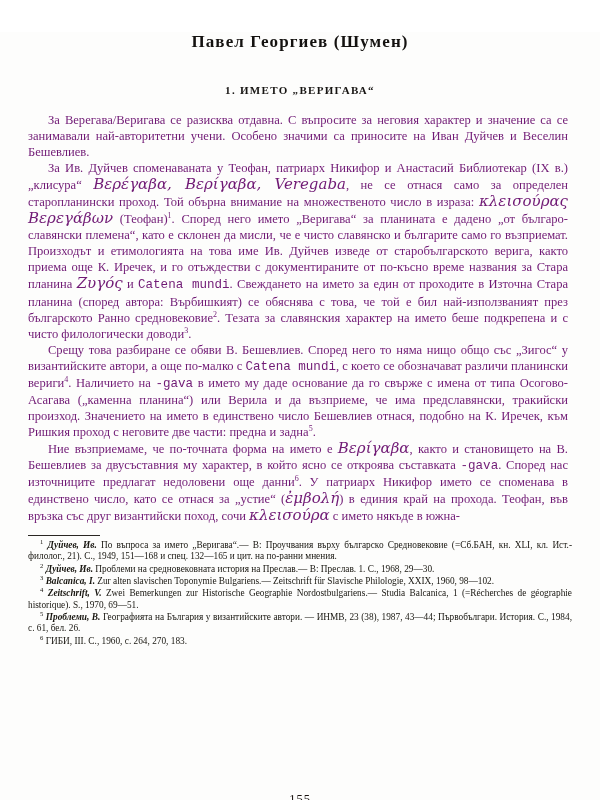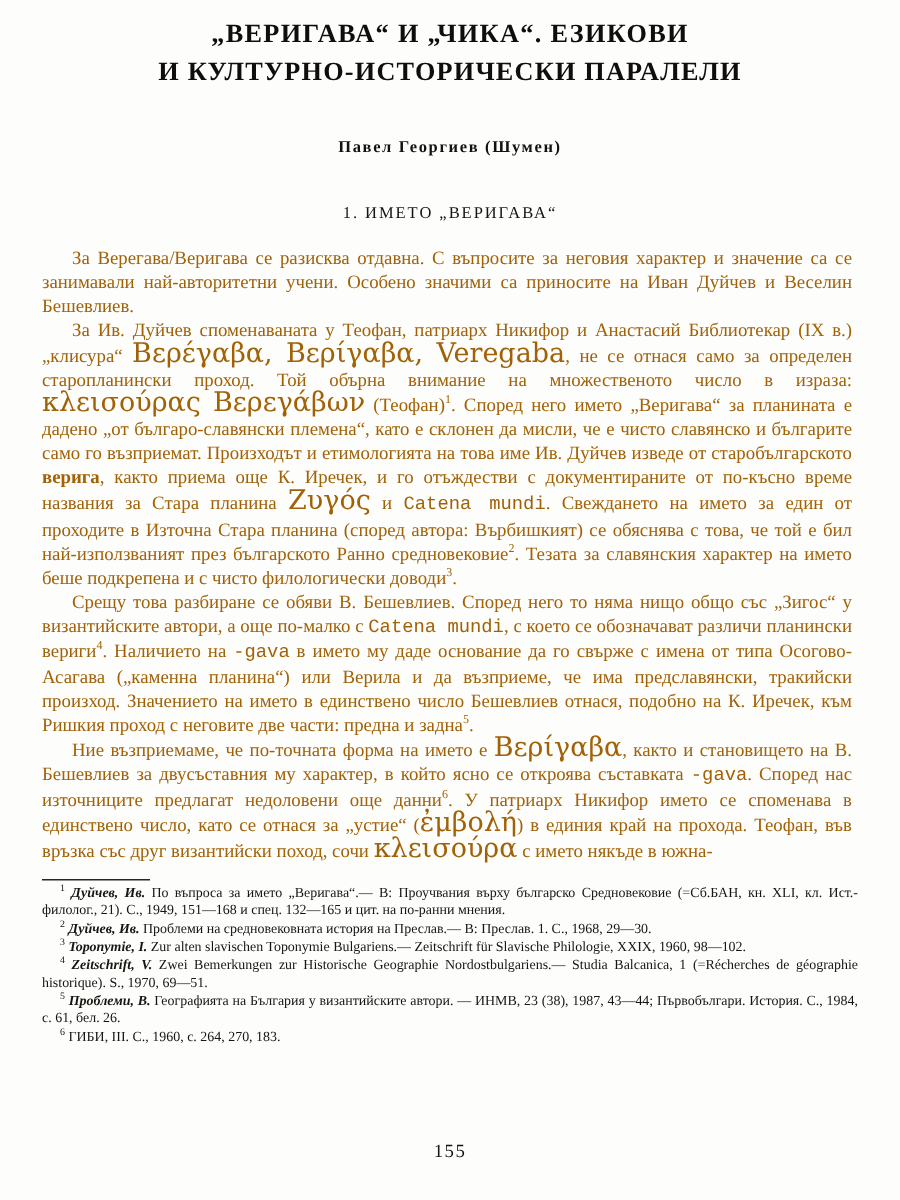--- a/index.html
+++ b/index.html
@@ -132,10 +132,6 @@
 
 <div class="page">
 
-  <div class="title-block">
-    <div class="title-line l1">„ВЕРИГАВА“ И „ЧИКА“. ЕЗИКОВИ</div>
-    <div class="title-line l2">И КУЛТУРНО-ИСТОРИЧЕСКИ ПАРАЛЕЛИ</div>
-  </div>
 
   <div class="author">Павел Георгиев (Шумен)</div>
 

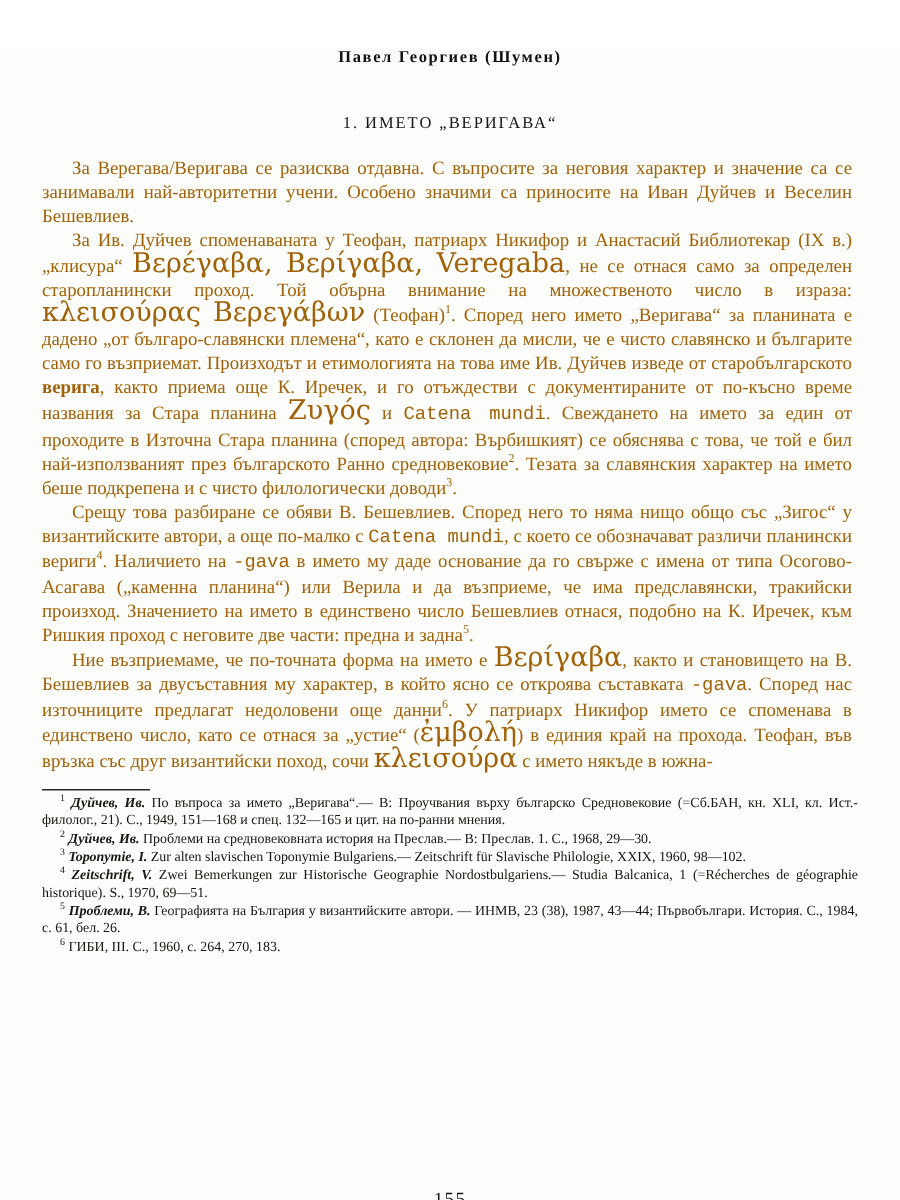--- a/index.html
+++ b/index.html
@@ -44,7 +44,7 @@
   .author {
     text-align: center;
     font-weight: bold;
-    font-size: 11px;
+    font-size: 17px;
     letter-spacing: 1.1px;
     margin-top: 32px;
     color: #141210;

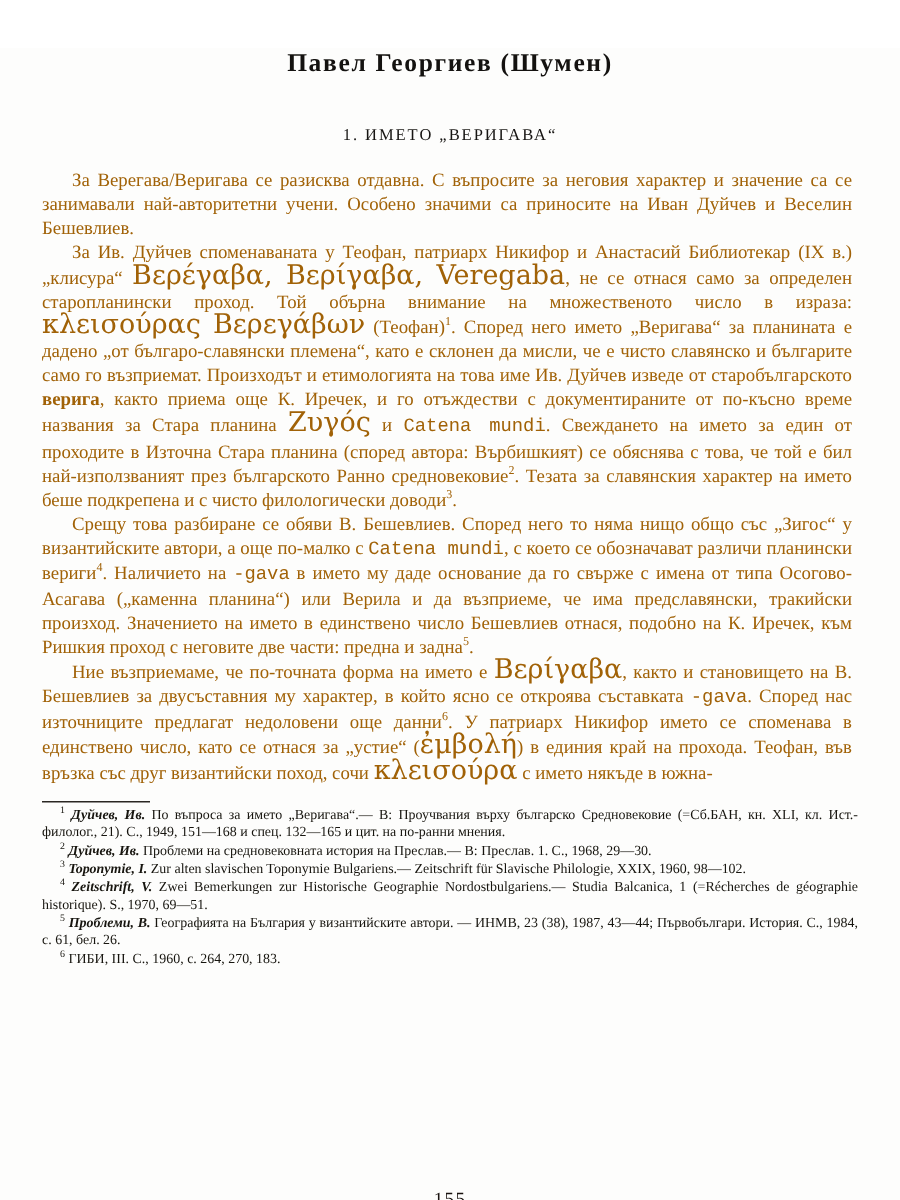--- a/index.html
+++ b/index.html
@@ -52,7 +52,7 @@
 
   .section-heading {
     text-align: center;
-    font-weight: normal;
+    font-weight: bold;
     font-size: 11px;
     letter-spacing: 1.3px;
     margin-top: 32px;

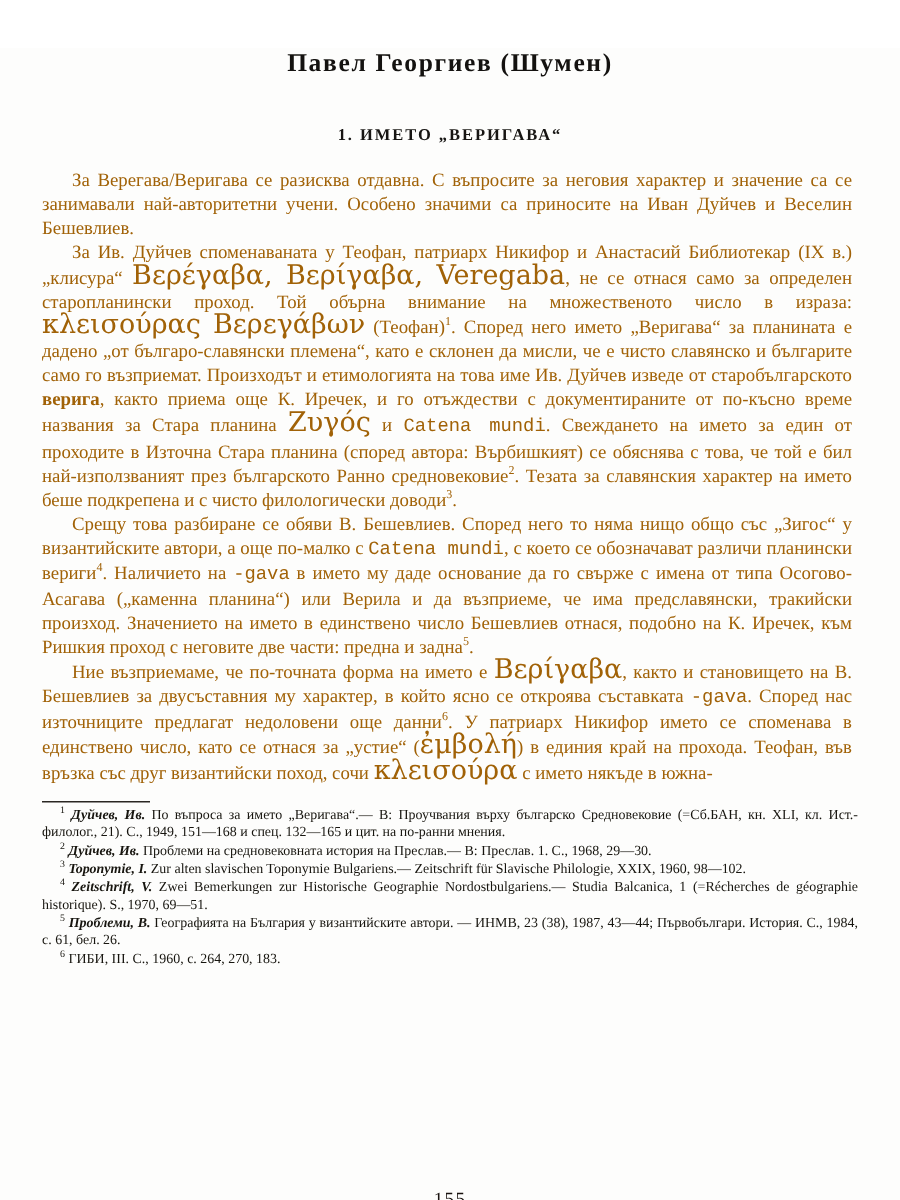--- a/index.html
+++ b/index.html
@@ -66,7 +66,7 @@
     line-height: 16.05px;
     text-align: justify;
     text-justify: inter-word;
-    color: #a16207;
+    color: #701a75;
     hyphens: none;
   }
   .body-text p {

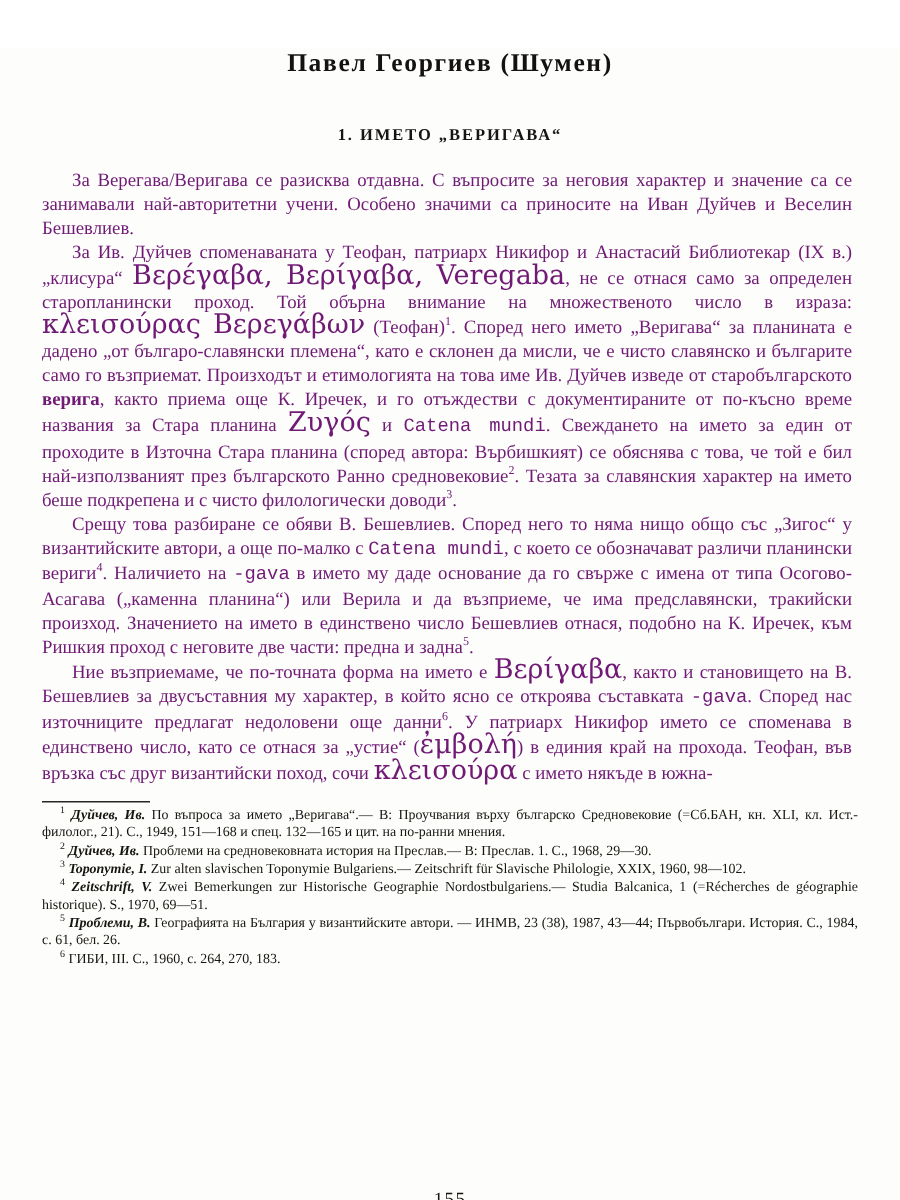--- a/index.html
+++ b/index.html
@@ -78,7 +78,8 @@
   }
   .grk {
     font-family: "DejaVu Serif", "Liberation Serif", serif;
-    font-size: 18px;
+    font-size: 15px;
+    font-style: italic;
   }
   .lat {
     font-family: Liberation Mono, monospace;

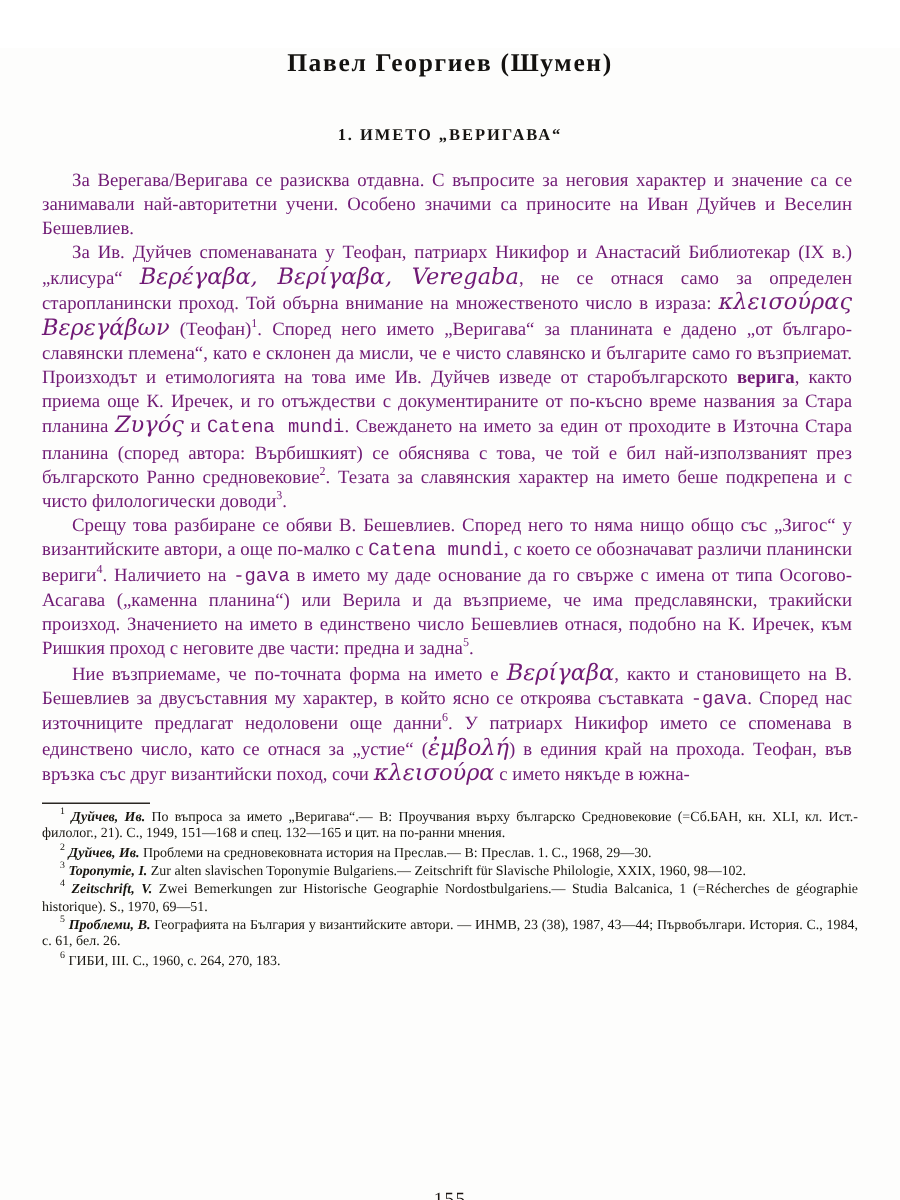--- a/index.html
+++ b/index.html
@@ -74,7 +74,7 @@
     text-indent: 20px;
   }
   .bold {
-    font-weight: bold;
+    font-weight: normal;
   }
   .grk {
     font-family: "DejaVu Serif", "Liberation Serif", serif;

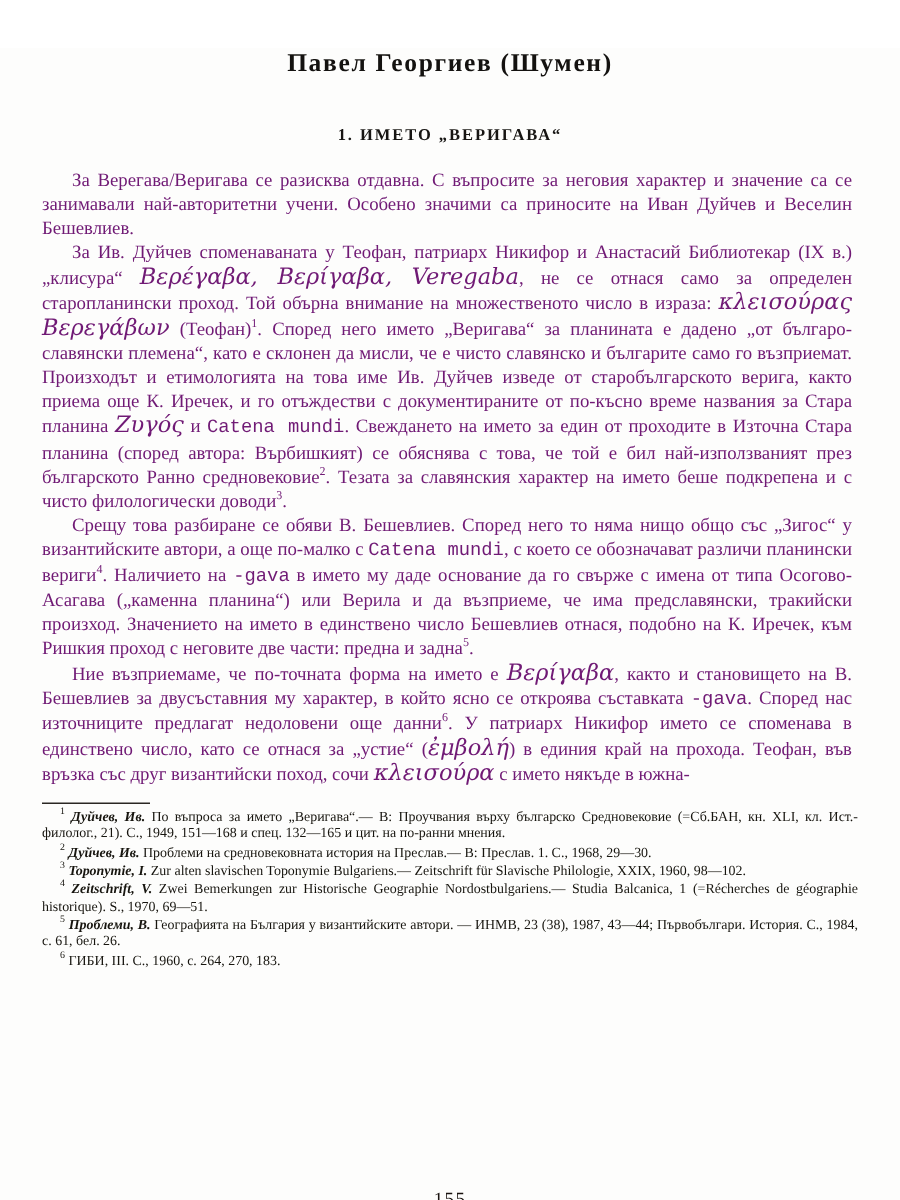--- a/index.html
+++ b/index.html
@@ -150,7 +150,7 @@
   <div class="footnotes">
       <p><sup>1</sup> <span class="fn-name">Дуйчев, Ив.</span><span>   По въпроса за името „Веригава“.— В: Проучвания върху българско Средновековие (=Сб.БАН, кн. XLI, кл. Ист.-филолог., 21). С., 1949, 151—168 и спец. 132—165 и цит. на по-ранни мнения.</span></p>
       <p><sup>2</sup> <span class="fn-name">Дуйчев, Ив.</span><span> Проблеми на средновековната история на Преслав.— В: Преслав. 1. С., 1968, 29—30.</span></p>
-      <p><sup>3</sup> <span class="fn-name">Toponymie, I.</span><span> Zur alten slavischen Toponymie Bulgariens.— Zeitschrift für Slavische Philologie, XXIX, 1960, 98—102.</span></p>
+      <p><sup>3</sup> <span class="fn-name">Balcanica, I.</span><span> Zur alten slavischen Toponymie Bulgariens.— Zeitschrift für Slavische Philologie, XXIX, 1960, 98—102.</span></p>
       <p><sup>4</sup> <span class="fn-name">Zeitschrift, V.</span><span> Zwei Bemerkungen zur Historische Geographie Nordostbulgariens.— Studia Balcanica, 1 (=Récherches de géographie historique).  S., 1970, 69—51.</span></p>
       <p><sup>5</sup> <span class="fn-name">Проблеми, В.</span><span>  Географията на България у византийските автори. — ИНМВ, 23 (38), 1987, 43—44; Първобългари. История. С., 1984, с. 61, бел. 26.</span></p>
       <p><sup>6</sup> <span>ГИБИ, III. С., 1960, с. 264, 270, 183.</span></p>

